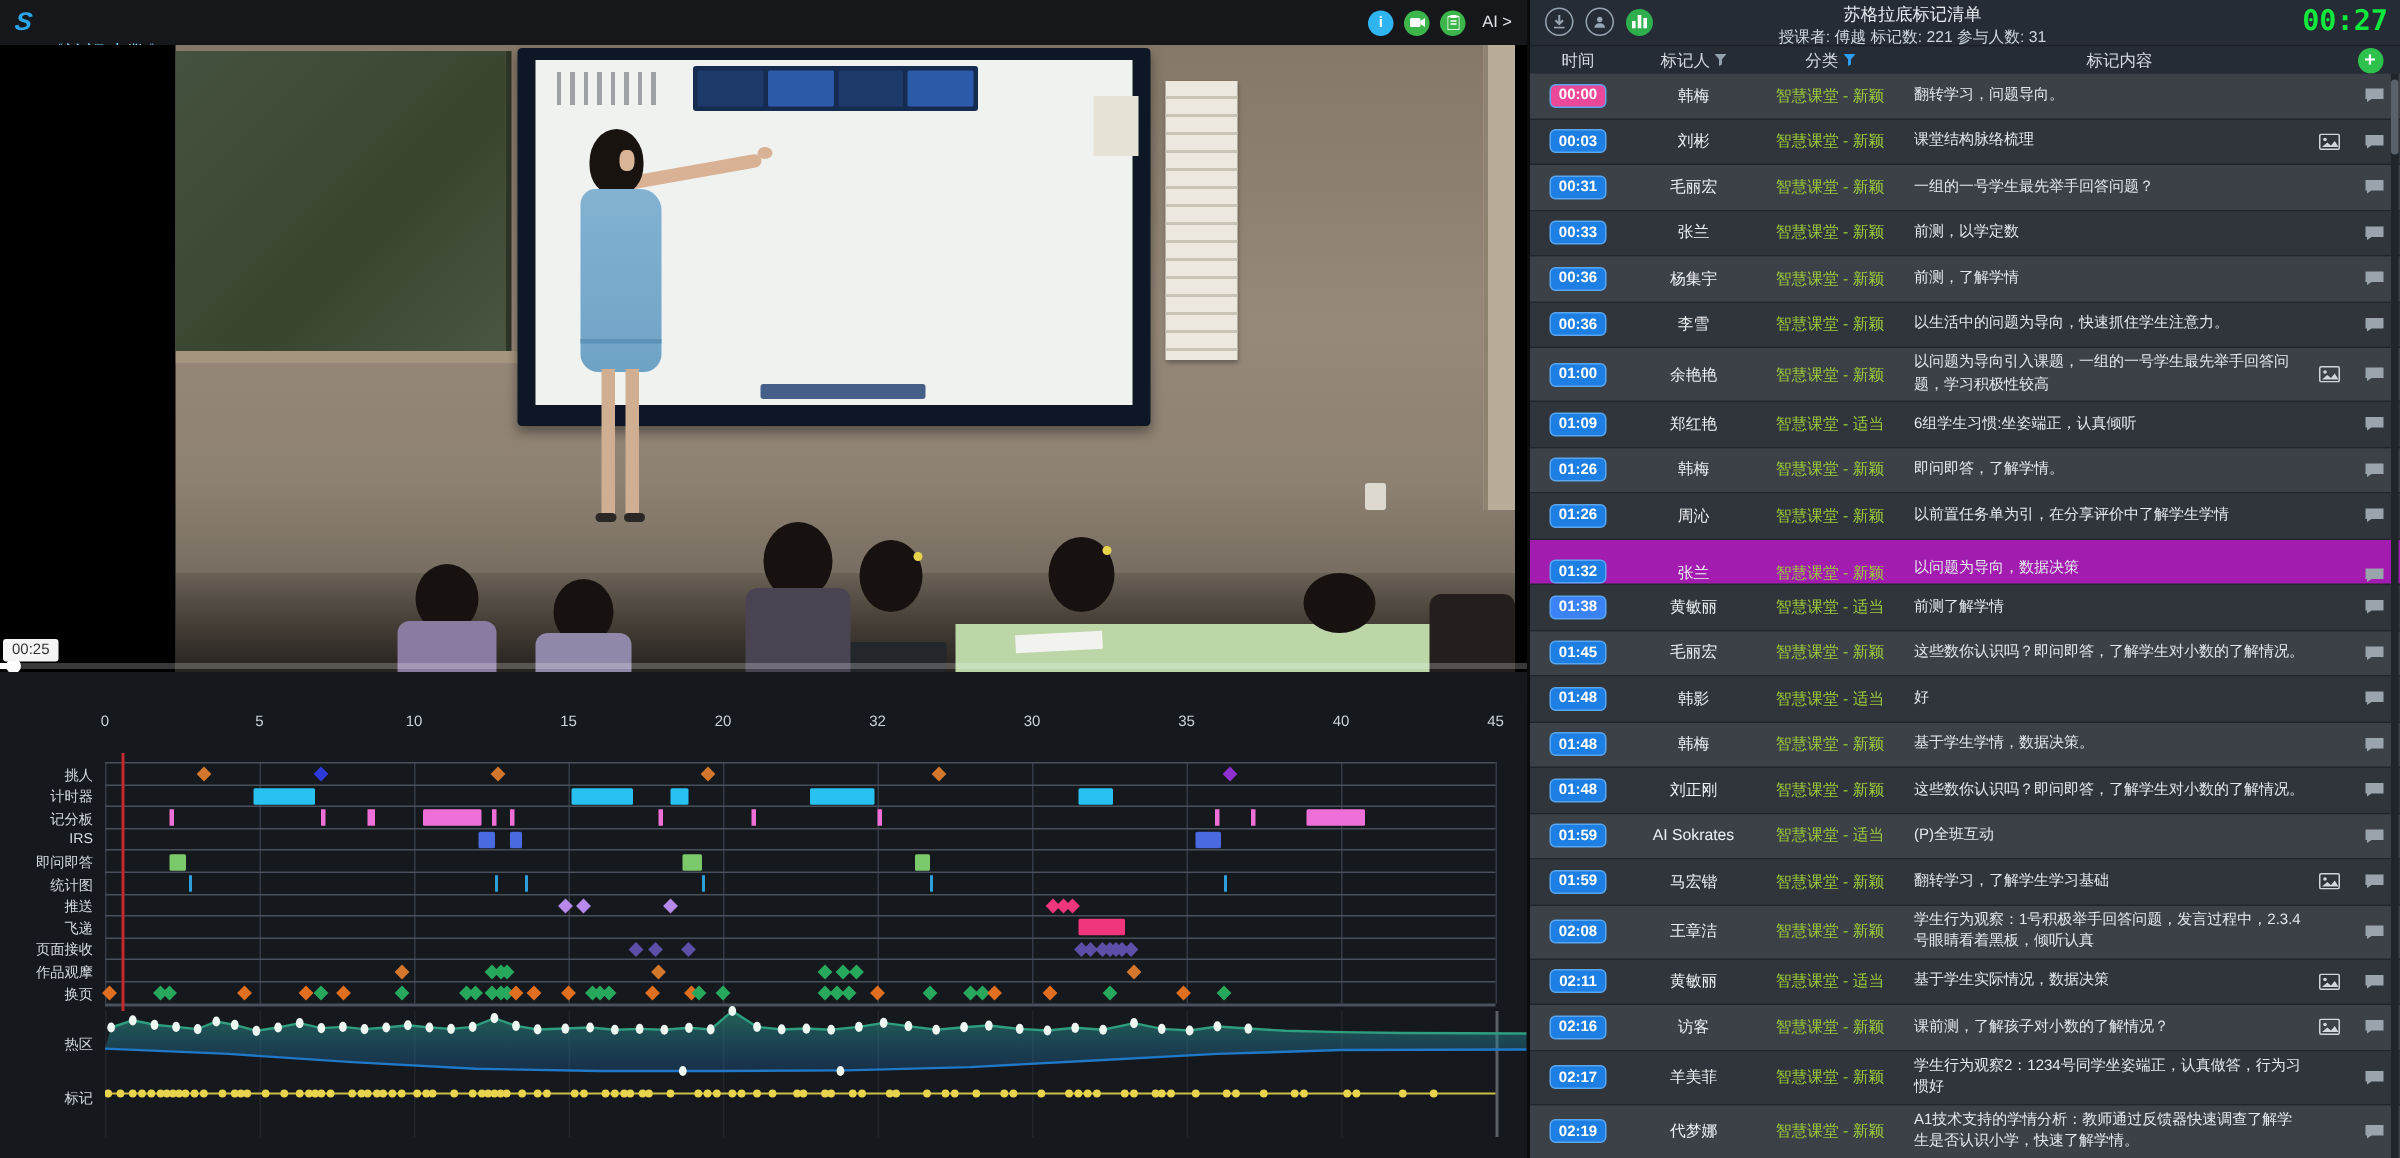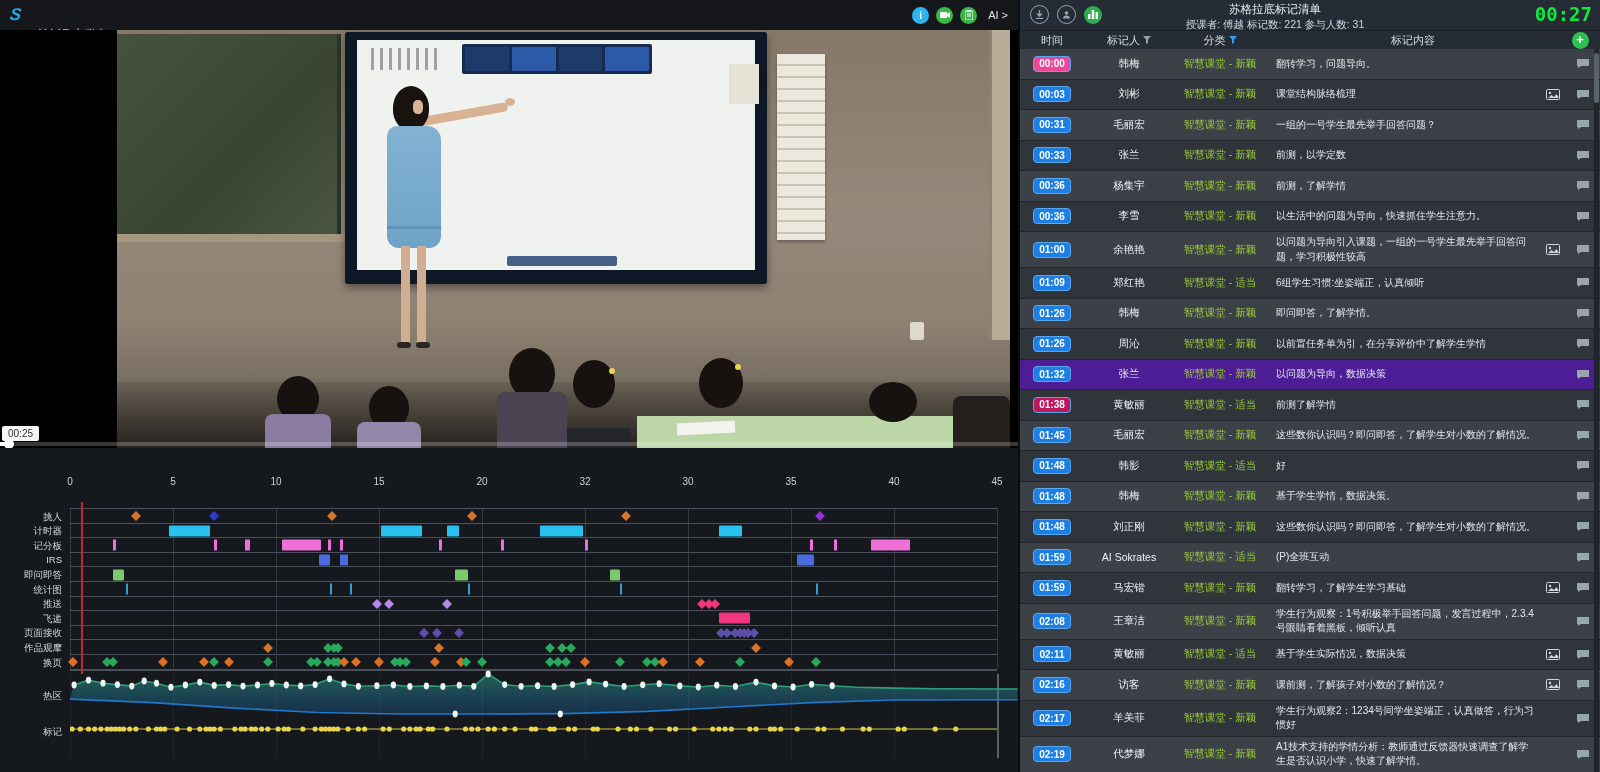--- a/index.html
+++ b/index.html
@@ -699,7 +699,7 @@
             </svg>
           </span>
         </div>
-        <div style="display: flex; align-items: center; min-height: 29.5px; background: #4c1d95; border-bottom: 1px solid rgb(34, 38, 44); font-size: 10px;">
+        <div style="display: flex; align-items: flex-end; min-height: 29.5px; background: #a21caf; border-bottom: 1px solid rgb(34, 38, 44); font-size: 10px;">
           <span style="width: 64px; display: flex; justify-content: center; flex: 0 0 auto;">
             <span style="background:#1d7fe3;color:#fff;font-size:10px;font-weight:bold;padding:1.5px 5px;border-radius:4px;border:1px solid #5aa7f0;">01:32</span>
           </span>

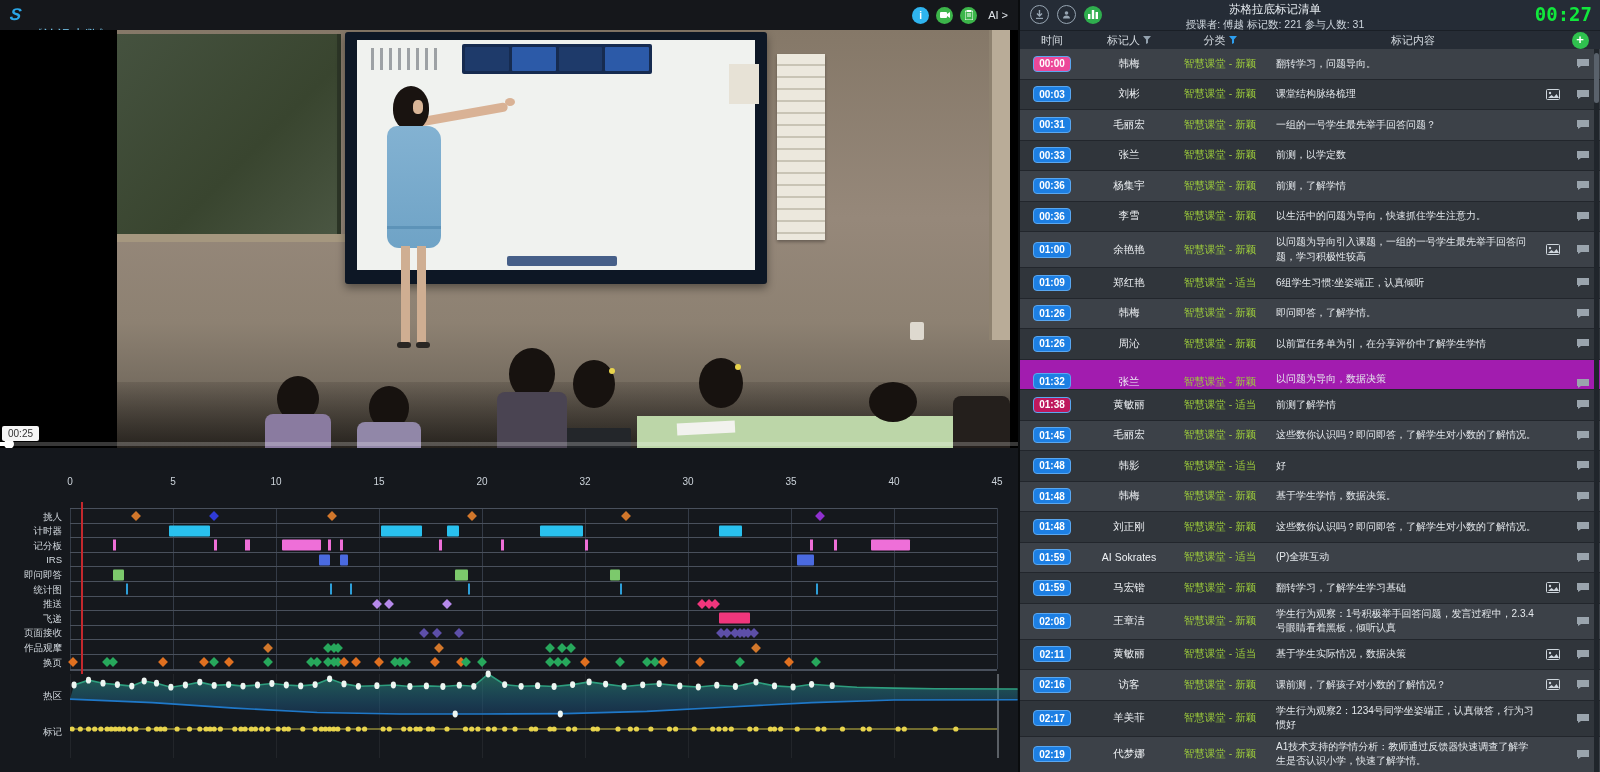--- a/index.html
+++ b/index.html
@@ -715,7 +715,7 @@
         </div>
         <div style="display: flex; align-items: center; min-height: 29.5px; background: rgb(48, 53, 59); border-bottom: 1px solid rgb(34, 38, 44); font-size: 10px;">
           <span style="width: 64px; display: flex; justify-content: center; flex: 0 0 auto;">
-            <span style="background:#be185d;color:#fff;font-size:10px;font-weight:bold;padding:1.5px 5px;border-radius:4px;border:1px solid #5aa7f0;">01:38</span>
+            <span style="background:#3b82f6;color:#fff;font-size:10px;font-weight:bold;padding:1.5px 5px;border-radius:4px;border:1px solid #5aa7f0;">01:38</span>
           </span>
           <span style="width: 90px; flex: 0 0 auto; text-align: center; color: rgb(238, 241, 244); font-size: 10.5px;">黄敏丽</span>
           <span style="width: 92px; flex: 0 0 auto; text-align: center; color: rgb(156, 203, 59); font-size: 10.5px;">智慧课堂 - 适当</span>

